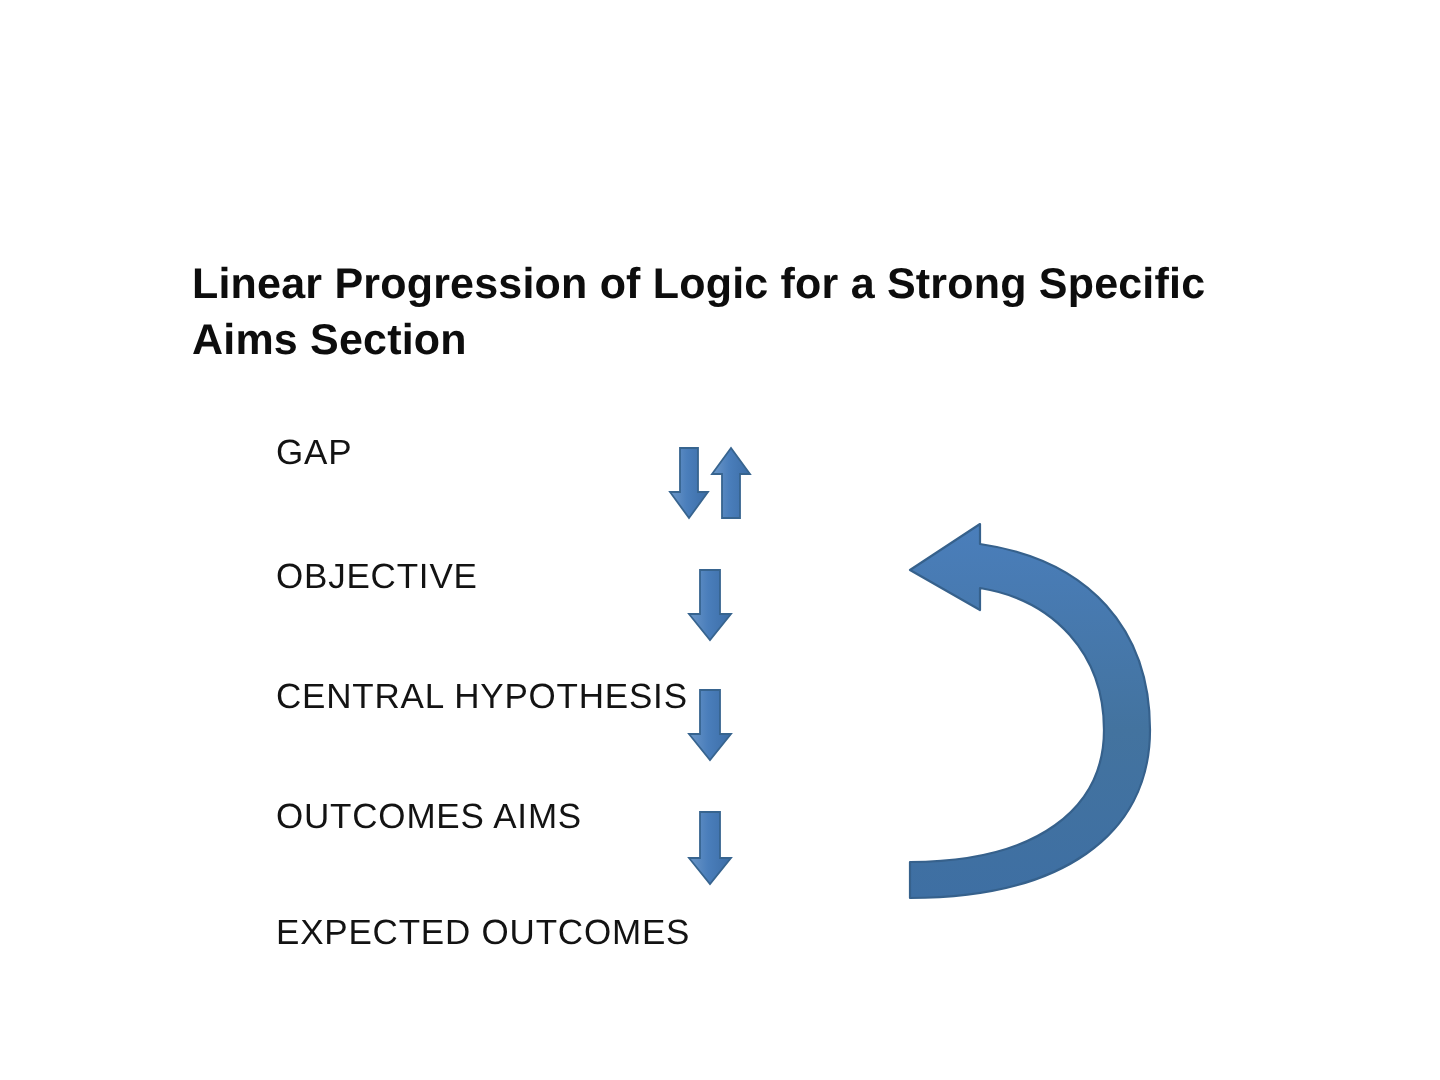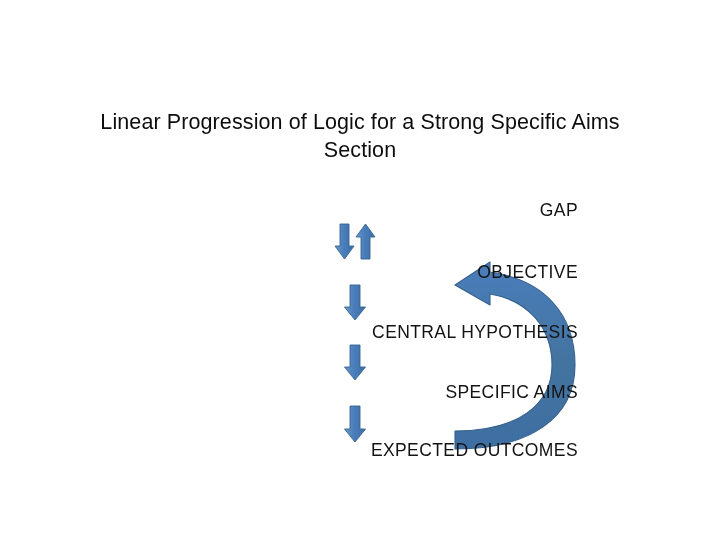--- a/index.html
+++ b/index.html
@@ -26,11 +26,10 @@
   #title {
     position: absolute;
     left: 96px;
-    top: 108px;
+    top: 128px;
     width: 528px;
-    text-align: center;
     font-size: 21.5px;
-    font-weight: 400;
+    font-weight: 700;
     line-height: 1.32;
     letter-spacing: 0.1px;
     color: #0d0d0d;

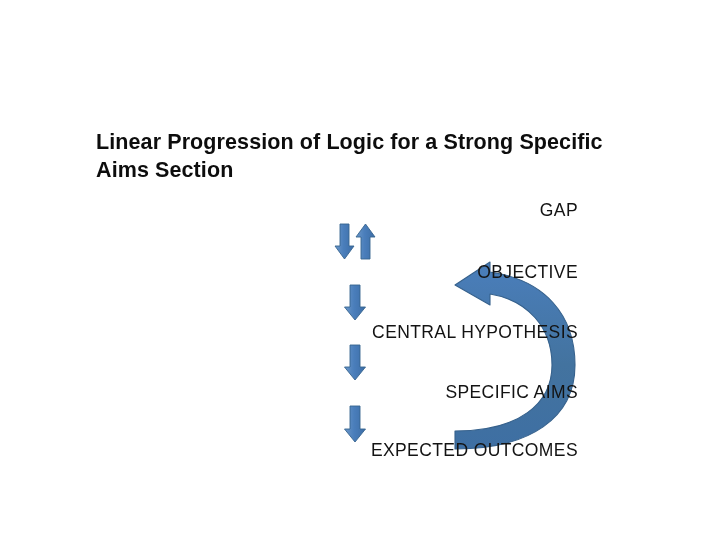--- a/index.html
+++ b/index.html
@@ -48,12 +48,13 @@
     position: absolute;
     width: 440px;
     left: 138px;
-    text-align: right;
+    text-align: left;
     font-size: 17.5px;
     font-weight: 400;
     letter-spacing: 0.4px;
     color: #131313;
     white-space: nowrap;
+    margin-top: 16px;
   }
   .node-gap      { top: 200px; }
   .node-obj      { top: 262px; }

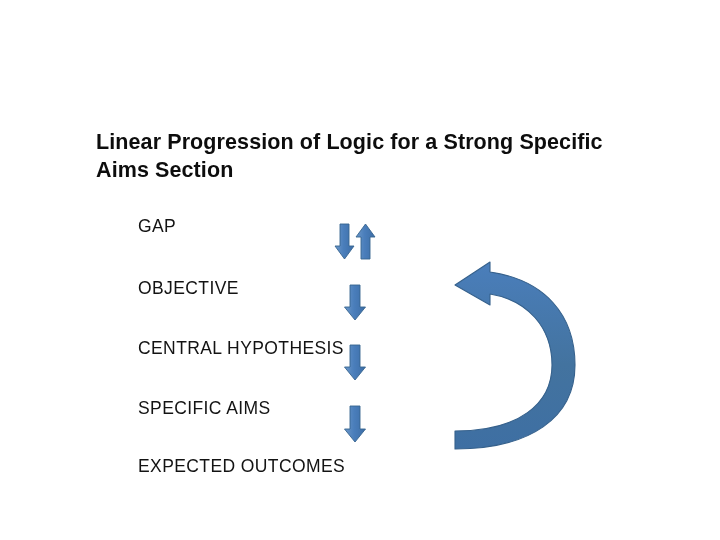--- a/index.html
+++ b/index.html
@@ -135,7 +135,7 @@
 
     <div class="node node-obj">OBJECTIVE</div>
 
-    <div class="node node-aims">SPECIFIC AIMS</div>
+    <div class="node node-aims">OUTCOMES AIMS</div>
 
     <div class="node node-outcomes">EXPECTED OUTCOMES</div>
 

